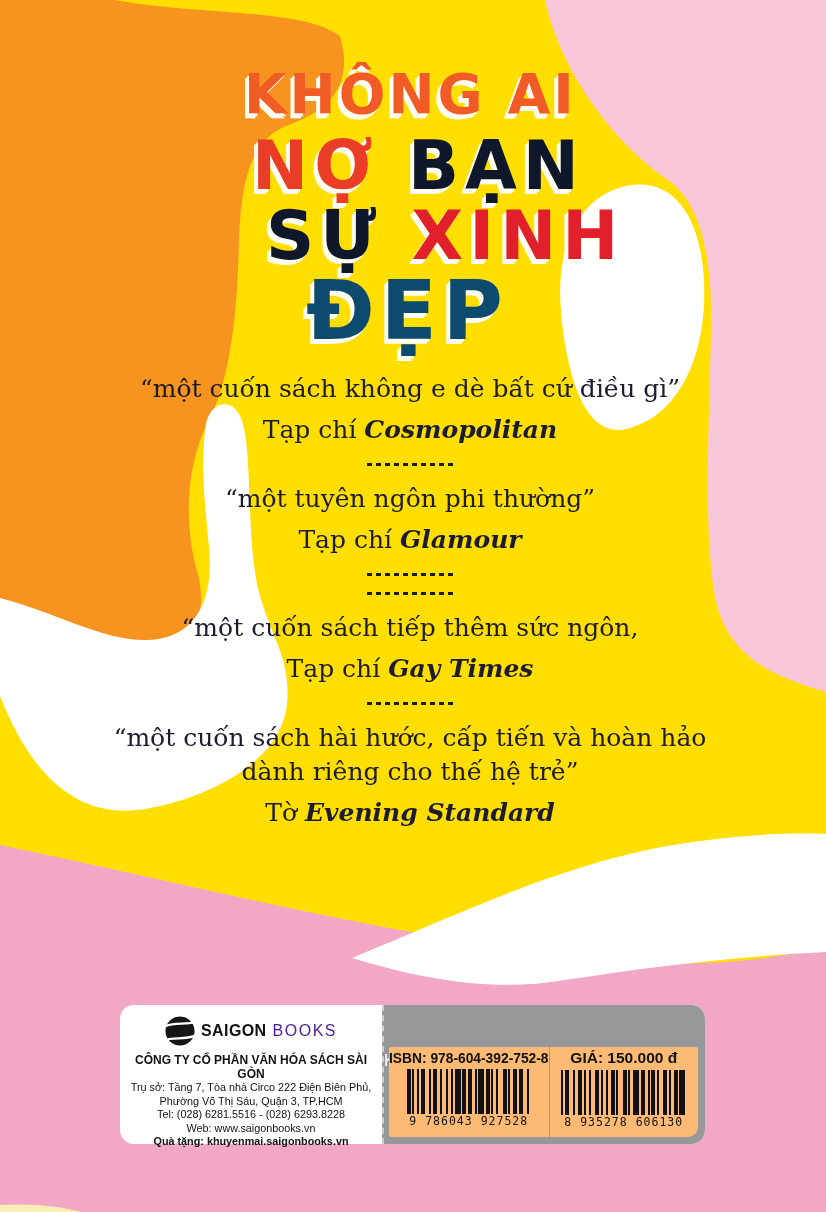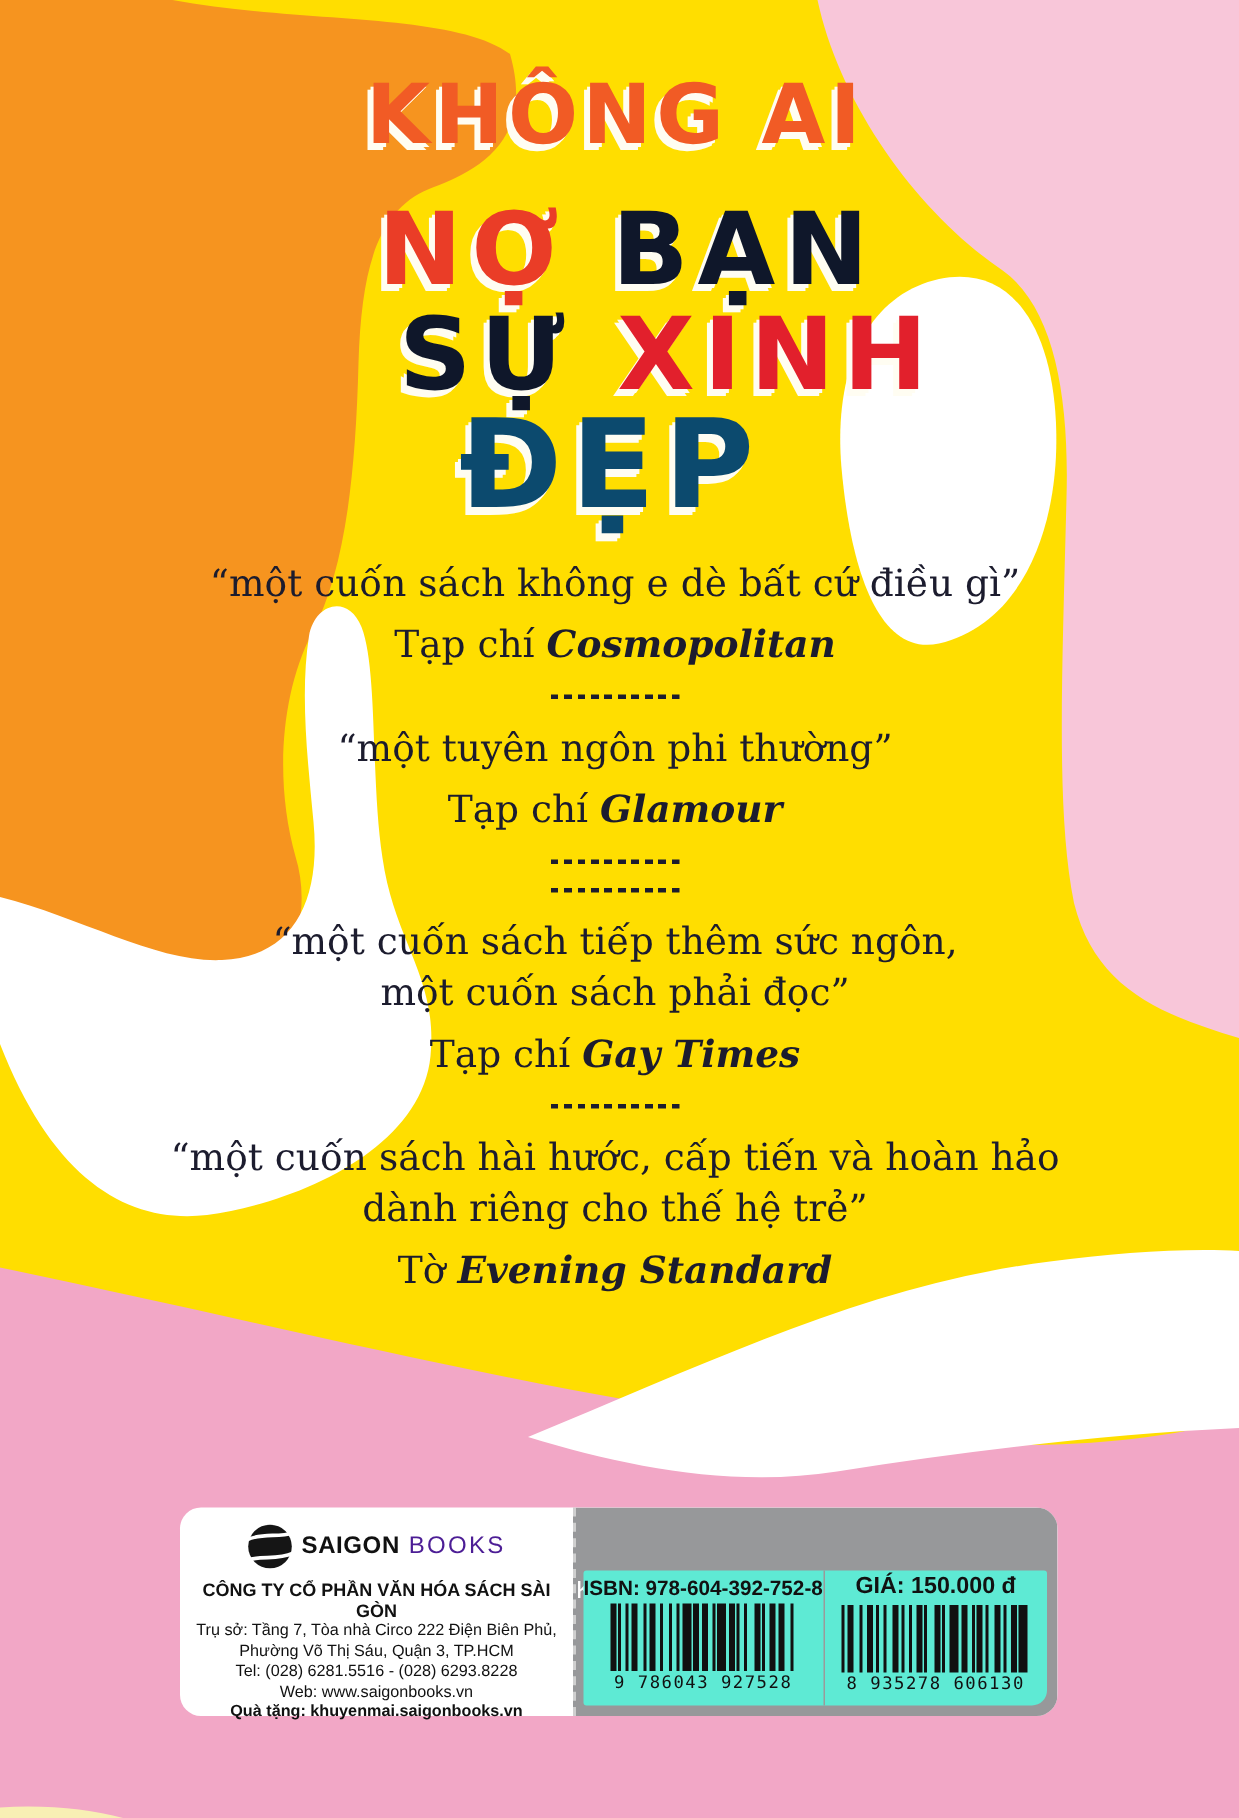--- a/index.html
+++ b/index.html
@@ -16,7 +16,7 @@
     font-family:"DejaVu Sans",sans-serif;font-weight:bold;
     text-shadow:-4px 5px 0 #FFFDF2, -2px 3px 0 #FFFDF2;
   }
-  .t1{left:244px;top:44px;font-size:55px;letter-spacing:3px;}
+  .t1{left:244px;top:62px;font-size:55px;letter-spacing:3px;}
   .t2{left:252px;top:127px;font-size:67px;letter-spacing:6px;}
   .t3{left:266px;top:197px;font-size:67px;letter-spacing:6px;}
   .t4{left:306px;top:263px;font-size:82px;letter-spacing:6px;}

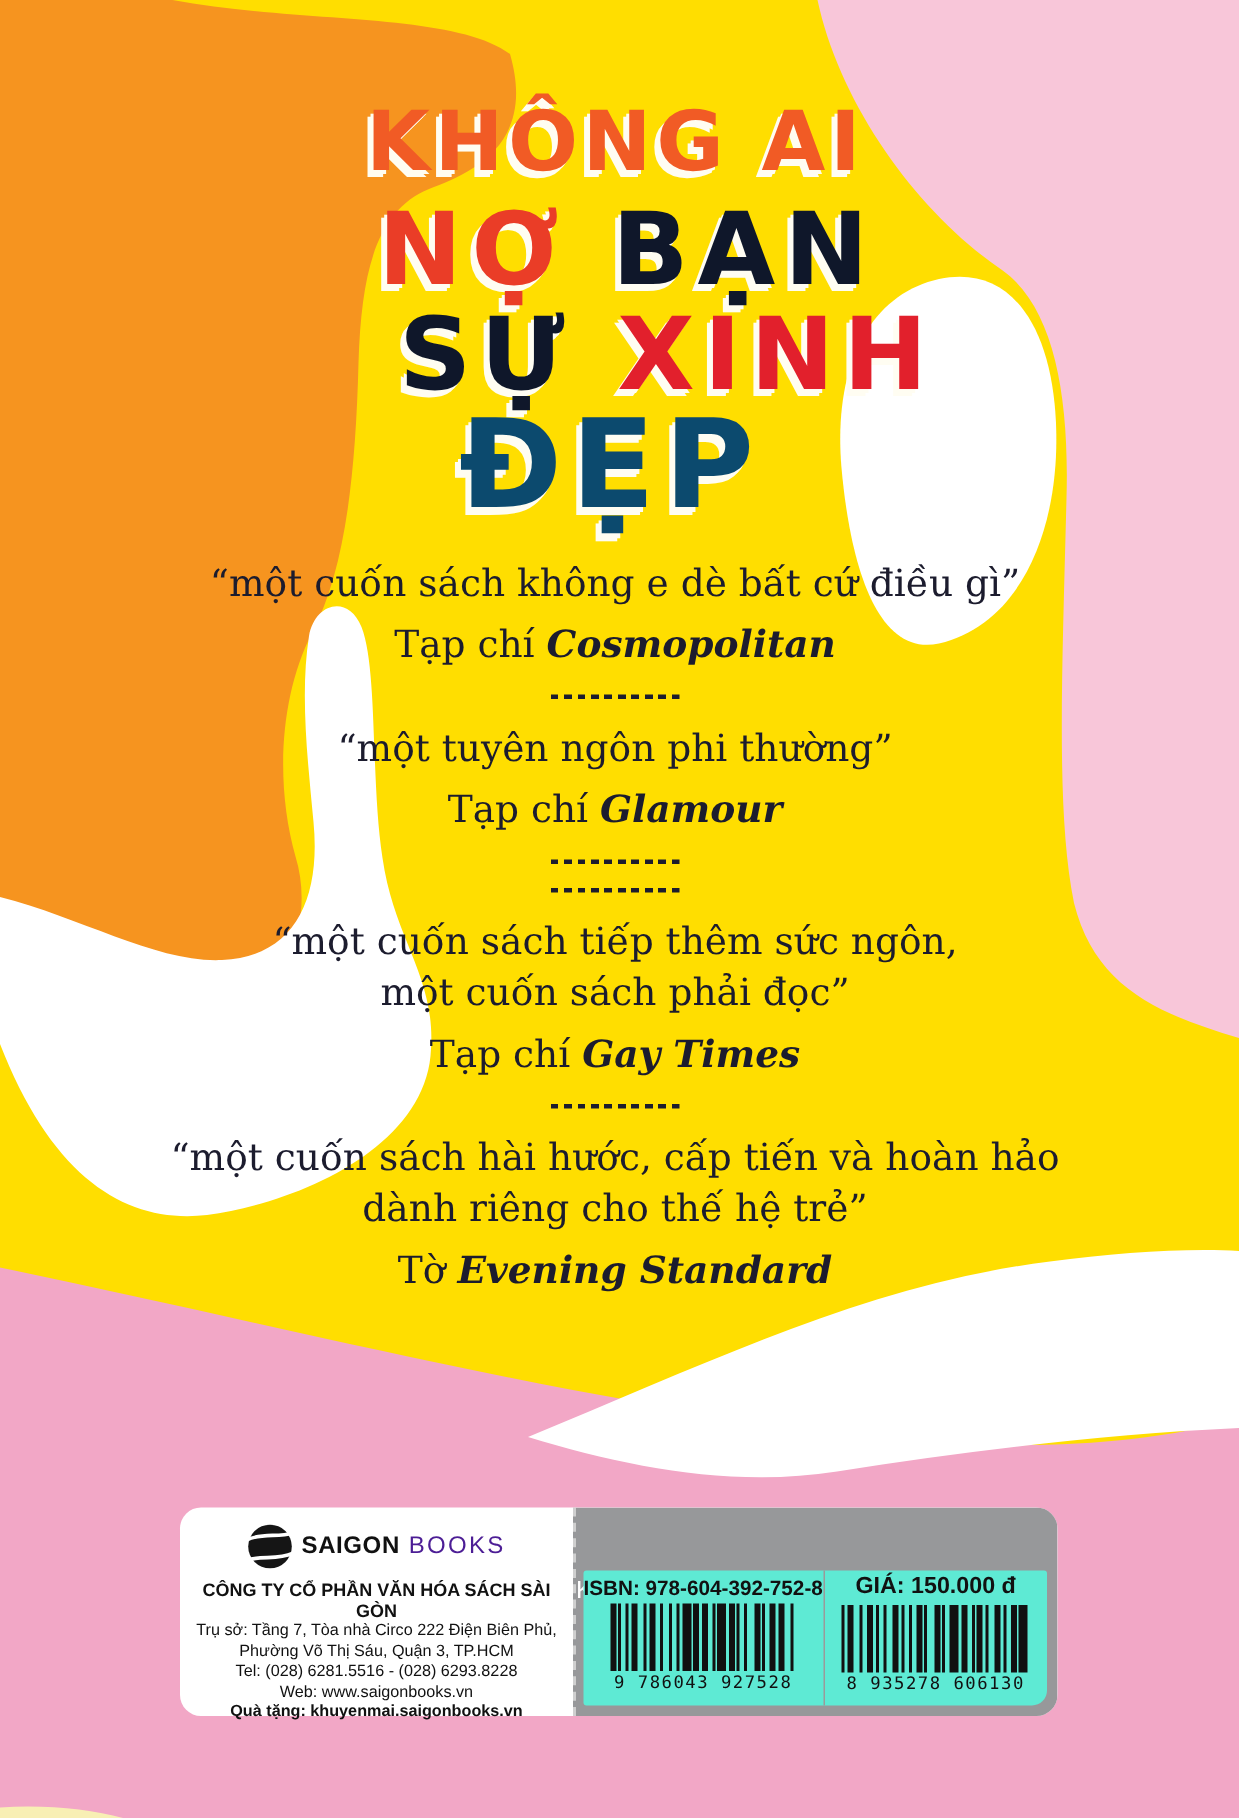--- a/index.html
+++ b/index.html
@@ -131,7 +131,6 @@
 
     <div>
       <div class="q-line">“một cuốn sách tiếp thêm sức ngôn,</div>
-      <div class="q-line">một cuốn sách phải đọc”</div>
       <div class="q-src"><span>Tạp chí </span><span class="mag">Gay Times</span></div>
     </div>
     <div class="q-div" style="background: repeating-linear-gradient(90deg, rgb(28, 28, 46) 0px, rgb(28, 28, 46) 5px, transparent 5px, transparent 9px);"></div>

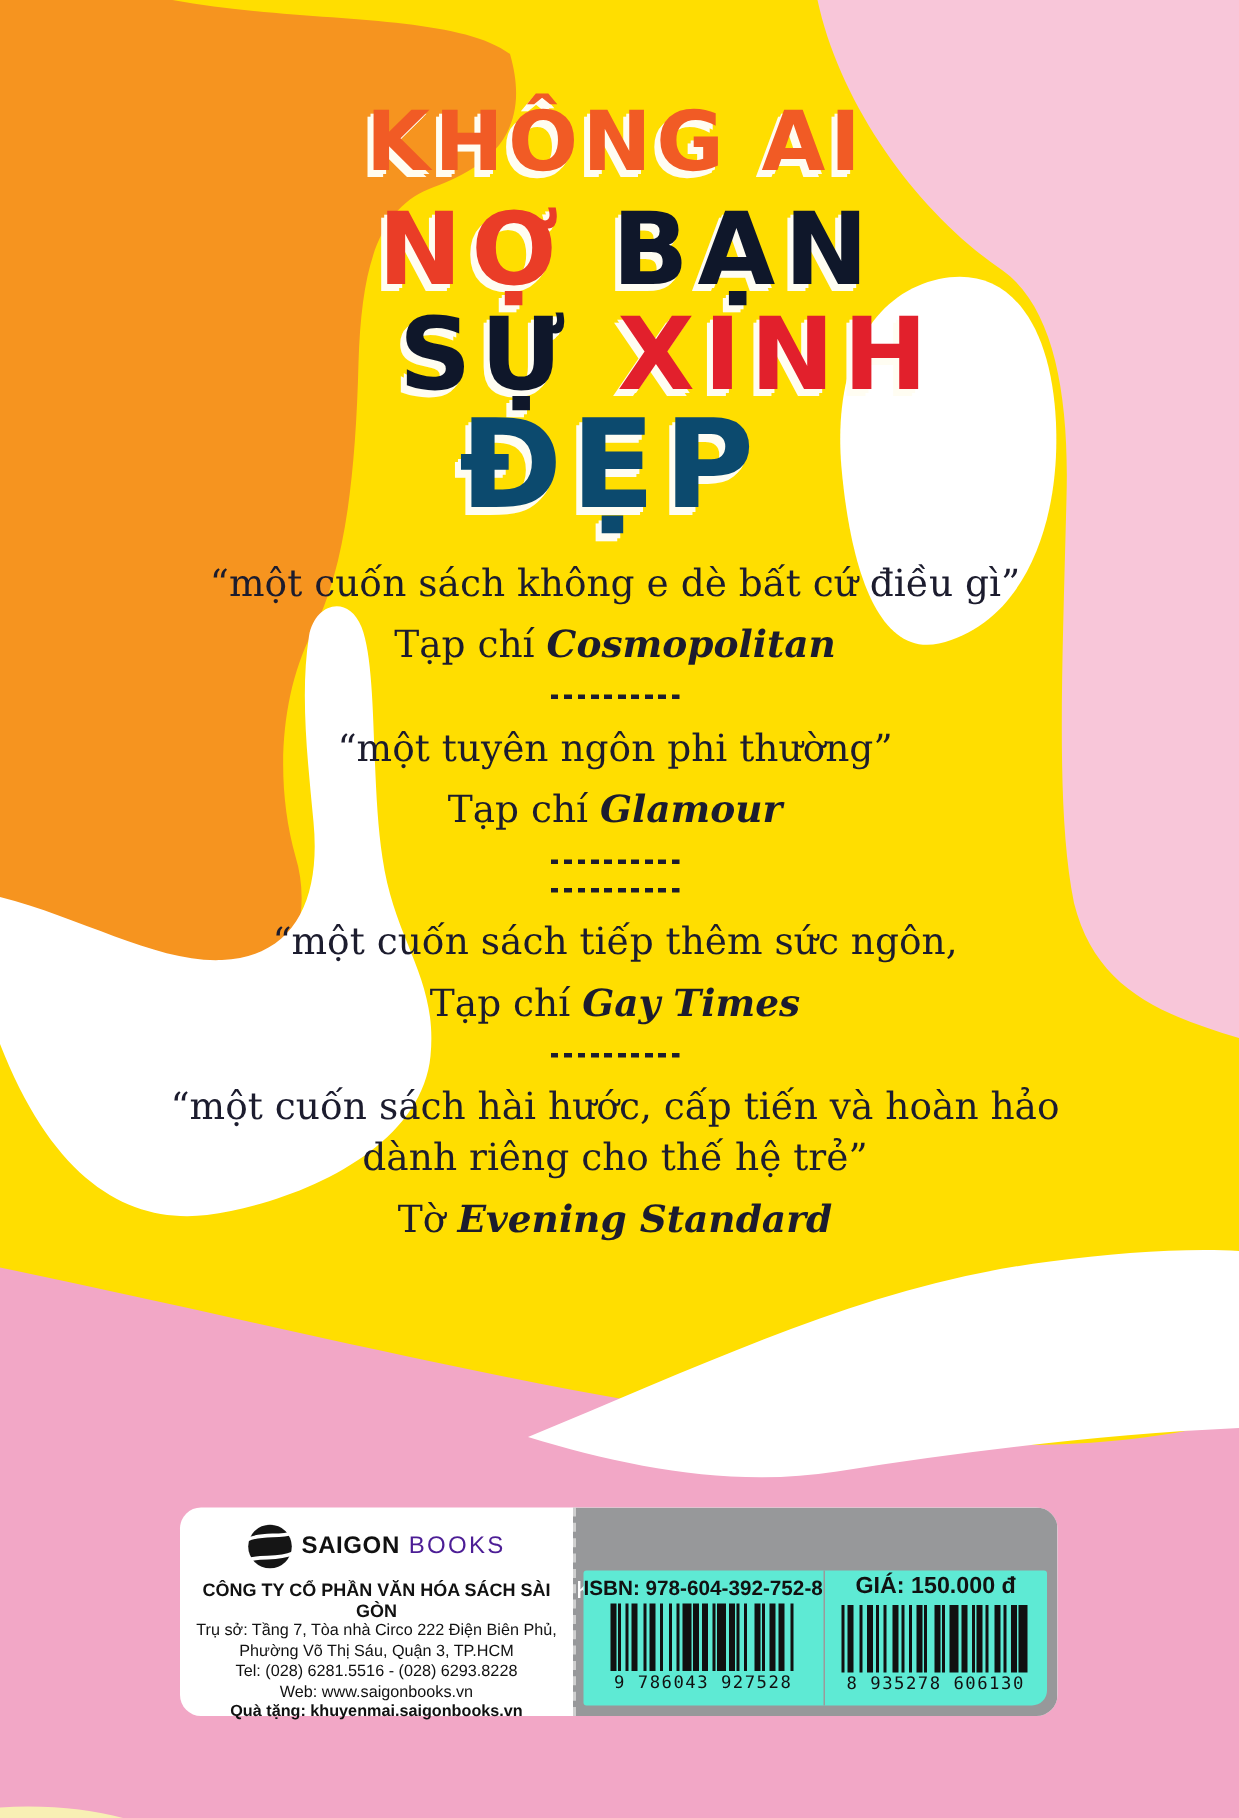--- a/index.html
+++ b/index.html
@@ -56,7 +56,7 @@
   }
   .cr-panel{
     position:absolute;left:5px;right:7px;top:42px;bottom:7px;
-    background:#5eead4;border-radius:2px 2px 10px 2px;display:flex;
+    background:#fdba74;border-radius:2px 2px 10px 2px;display:flex;
   }
   .col{flex:1;text-align:center;padding-top:2px;}
   .col.right{border-left:1.5px solid #9a9a9a;}

